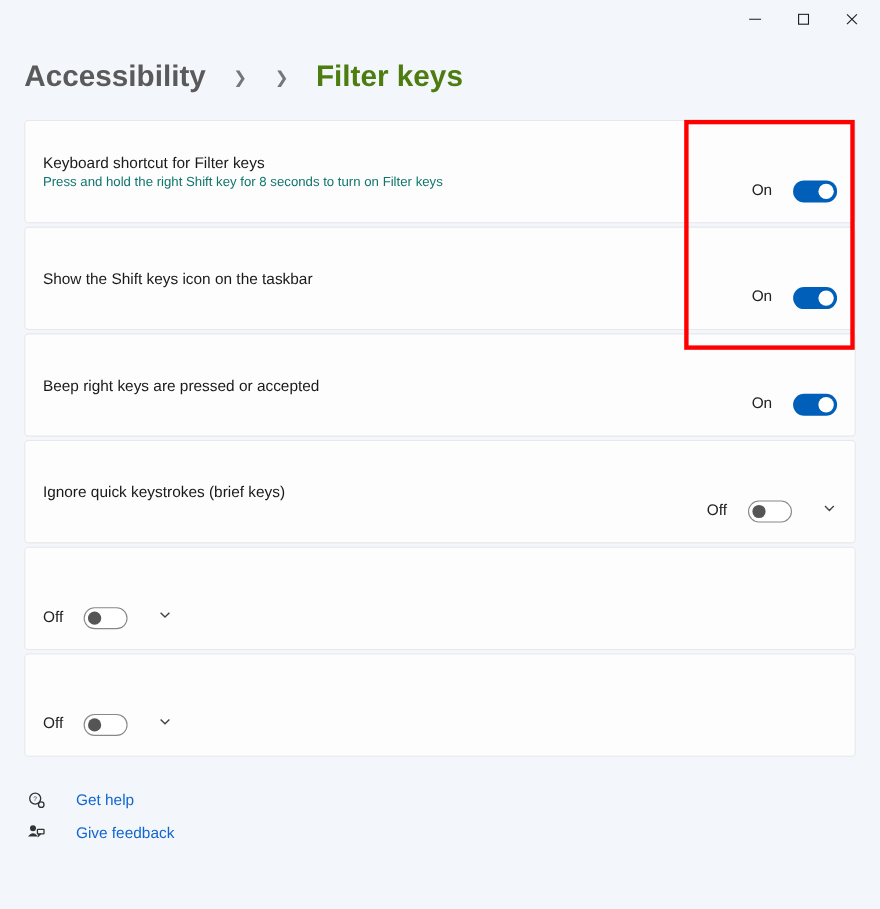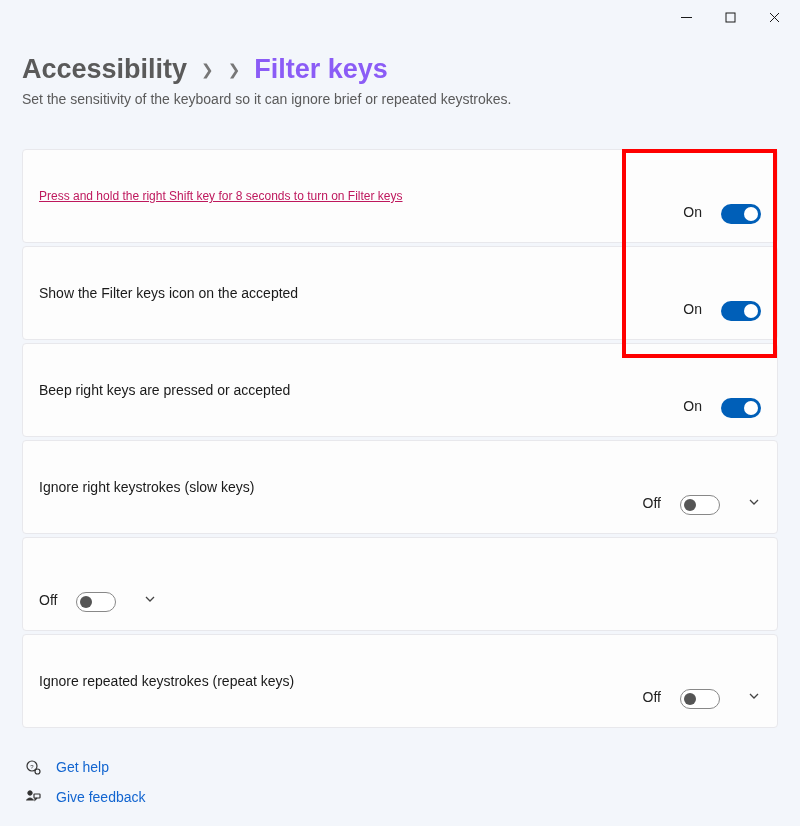--- a/index.html
+++ b/index.html
@@ -33,11 +33,11 @@
     .breadcrumb {
       display: flex;
       align-items: center;
-      gap: 14px;
+      gap: 25px;
       font-size: 27px;
       font-weight: 600;
       color: #555;
-      margin-bottom: 6px;
+      margin-bottom: 24px;
     }
     .breadcrumb .crumb-ancestor { color: #5a5a5a; font-weight: 600; }
     .breadcrumb .crumb-current { color: #8b5cf6; font-weight: 600; }

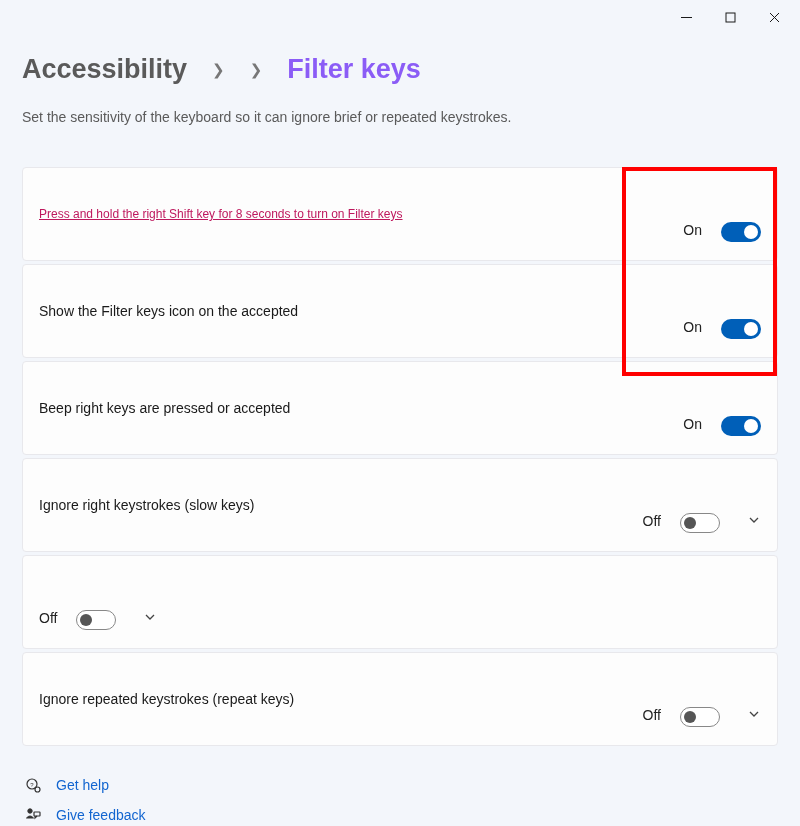--- a/index.html
+++ b/index.html
@@ -40,7 +40,7 @@
       margin-bottom: 24px;
     }
     .breadcrumb .crumb-ancestor { color: #5a5a5a; font-weight: 600; }
-    .breadcrumb .crumb-current { color: #8b5cf6; font-weight: 600; }
+    .breadcrumb .crumb-current { color: #4d7c0f; font-weight: 600; }
     .breadcrumb .chev { color: #777; font-size: 15px; font-weight: 400; }
     .description {
       font-size: 14px;

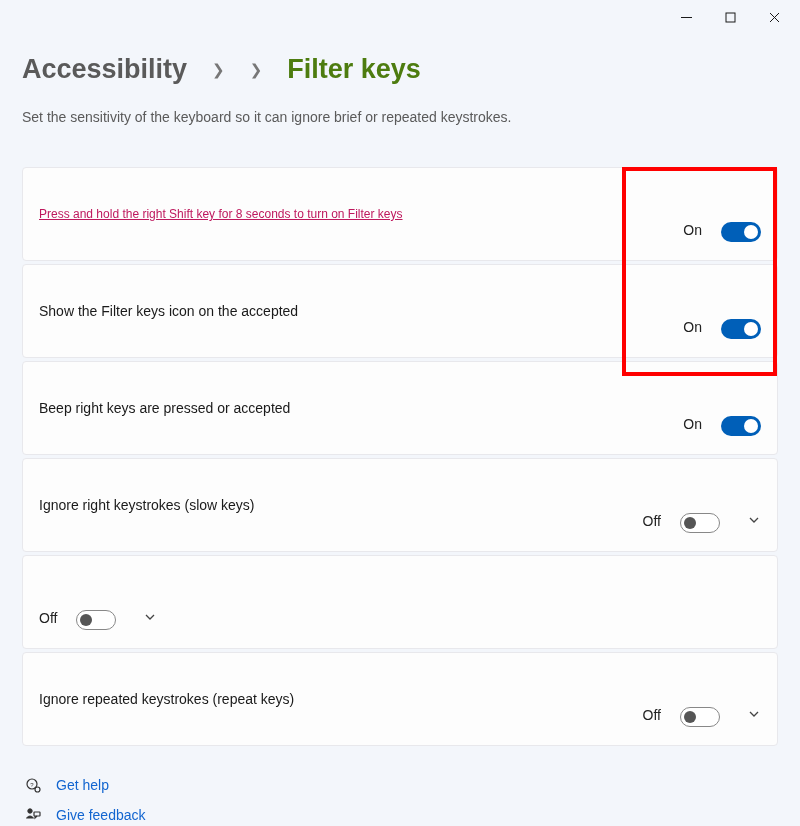--- a/index.html
+++ b/index.html
@@ -144,7 +144,6 @@
     <span class="crumb-current">Filter keys</span>
   </div>
 
-  <div class="description">Set the sensitivity of the keyboard so it can ignore brief or repeated keystrokes.</div>
 
   <div class="cards-wrap">
     <div class="card-list" id="card-list">

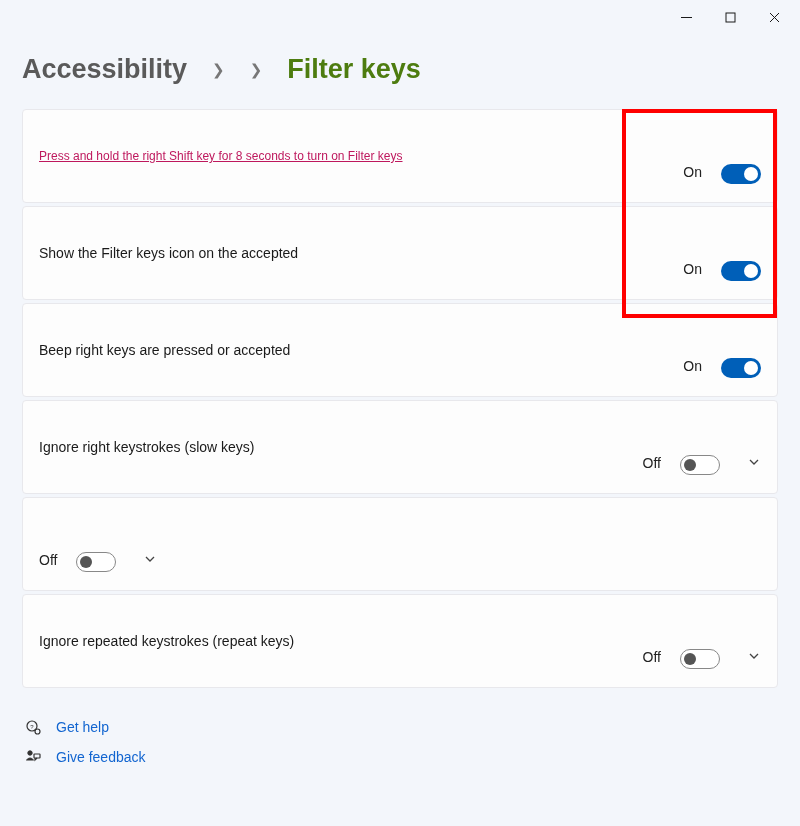--- a/index.html
+++ b/index.html
@@ -149,6 +149,7 @@
     <div class="card-list" id="card-list">
         <div class="card">
           <div class="card-text">
+            <div class="card-title">Keyboard shortcut for Filter keys</div>
             <div class="card-subtitle">Press and hold the right Shift key for 8 seconds to turn on Filter keys</div>
           </div>
           <div class="card-right">

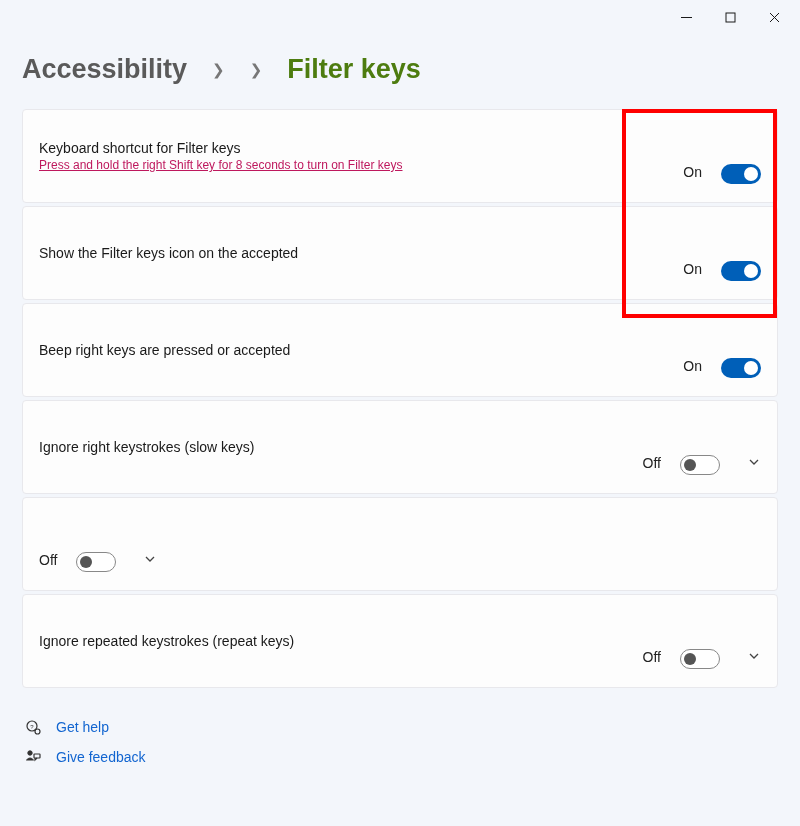--- a/index.html
+++ b/index.html
@@ -64,7 +64,7 @@
     }
     .card-text { display: flex; flex-direction: column; gap: 2px; }
     .card-title { font-size: 14px; color: #1a1a1a; }
-    .card-subtitle { font-size: 12px; color: #be185d; text-decoration: underline; }
+    .card-subtitle { font-size: 12px; color: #0f766e; }
     .card-right { display: flex; align-items: flex-start; gap: 19px; margin-top: 36px; }
     .state-label { font-size: 14px; color: #222; }
     .toggle {

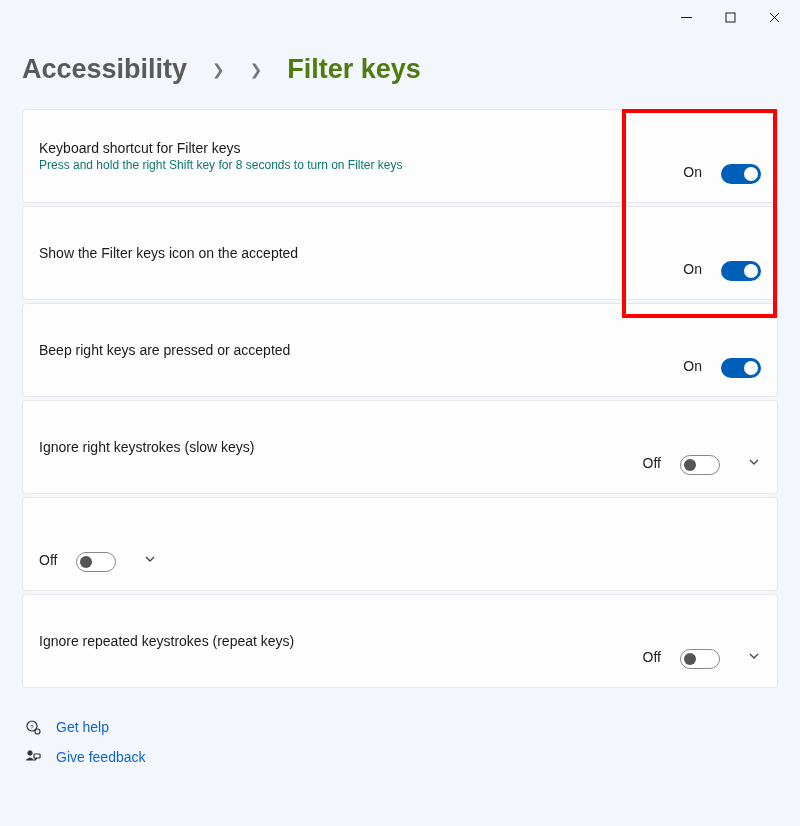--- a/index.html
+++ b/index.html
@@ -161,7 +161,7 @@
         </div>
         <div class="card">
           <div class="card-text">
-            <div class="card-title">Show the Filter keys icon on the accepted</div>
+            <div class="card-title">Show the Shift keys icon on the taskbar</div>
           </div>
           <div class="card-right">
             <span class="state-label">On</span>

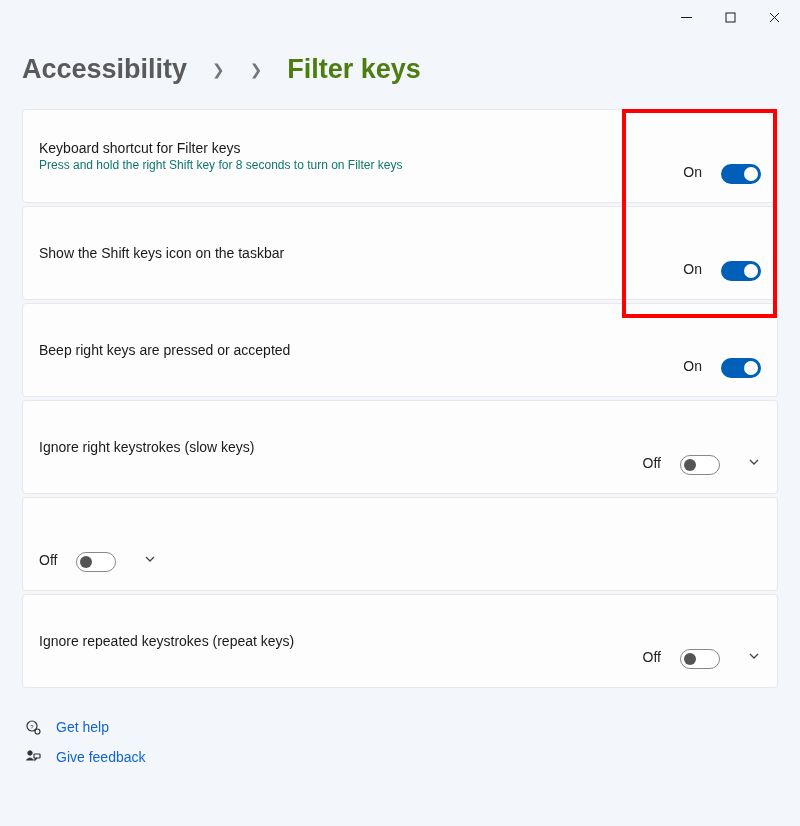--- a/index.html
+++ b/index.html
@@ -183,7 +183,7 @@
         </div>
         <div class="card">
           <div class="card-text">
-            <div class="card-title">Ignore right keystrokes (slow keys)</div>
+            <div class="card-title">Ignore quick keystrokes (brief keys)</div>
           </div>
           <div class="card-right">
             <span class="state-label">Off</span>

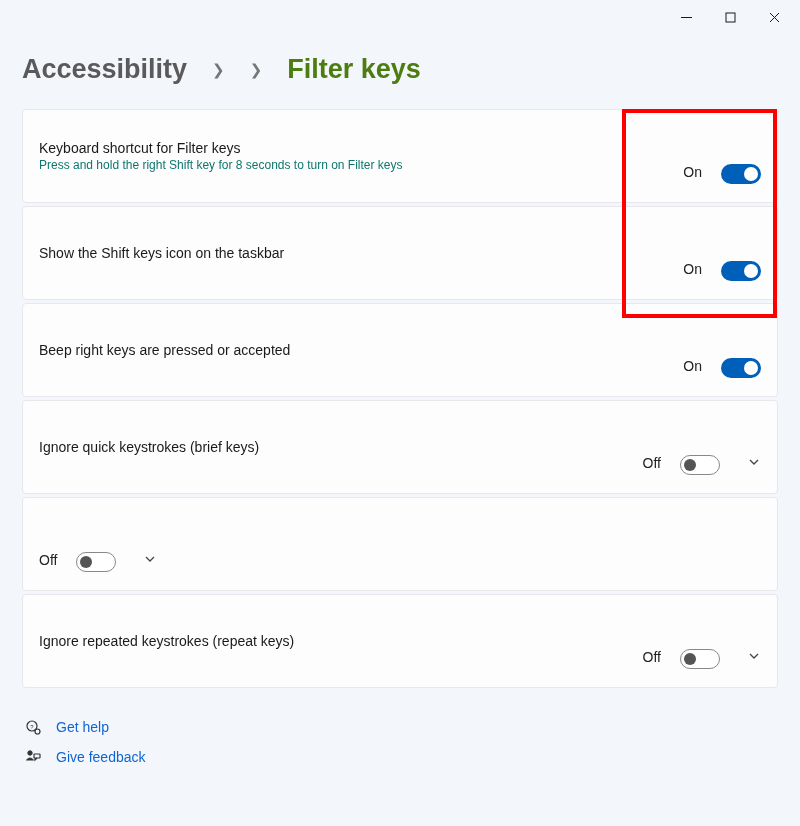--- a/index.html
+++ b/index.html
@@ -211,9 +211,6 @@
           </div>
         </div>
         <div class="card">
-          <div class="card-text">
-            <div class="card-title">Ignore repeated keystrokes (repeat keys)</div>
-          </div>
           <div class="card-right">
             <span class="state-label">Off</span>
             <div class="toggle off">

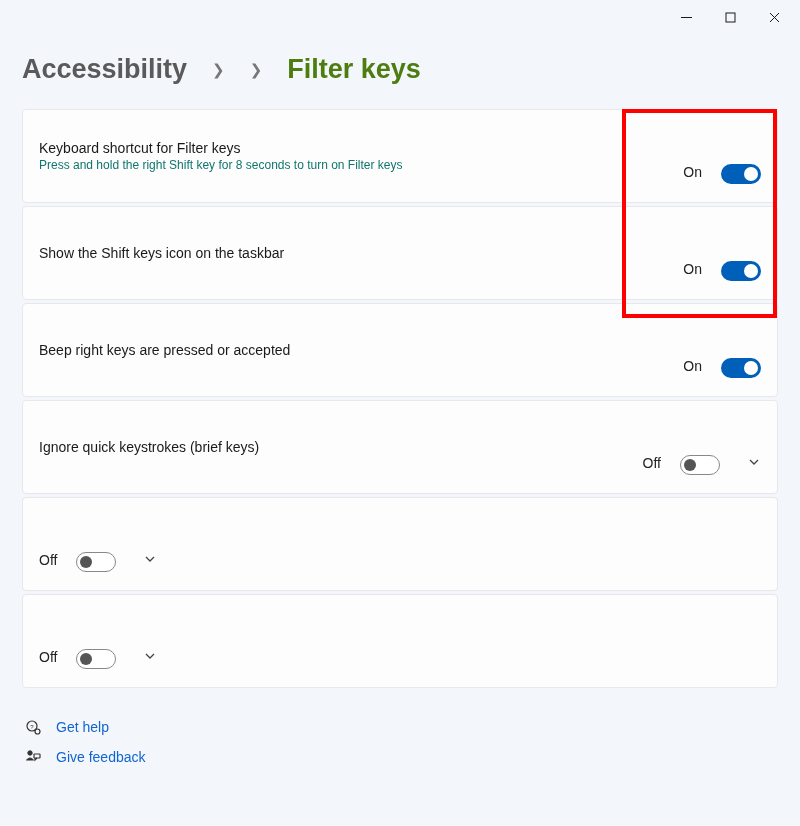--- a/index.html
+++ b/index.html
@@ -106,7 +106,7 @@
     .link-row {
       display: flex;
       align-items: center;
-      gap: 14px;
+      gap: 27px;
       font-size: 14px;
     }
     .link-row a { color: #1265d0; text-decoration: none; }

